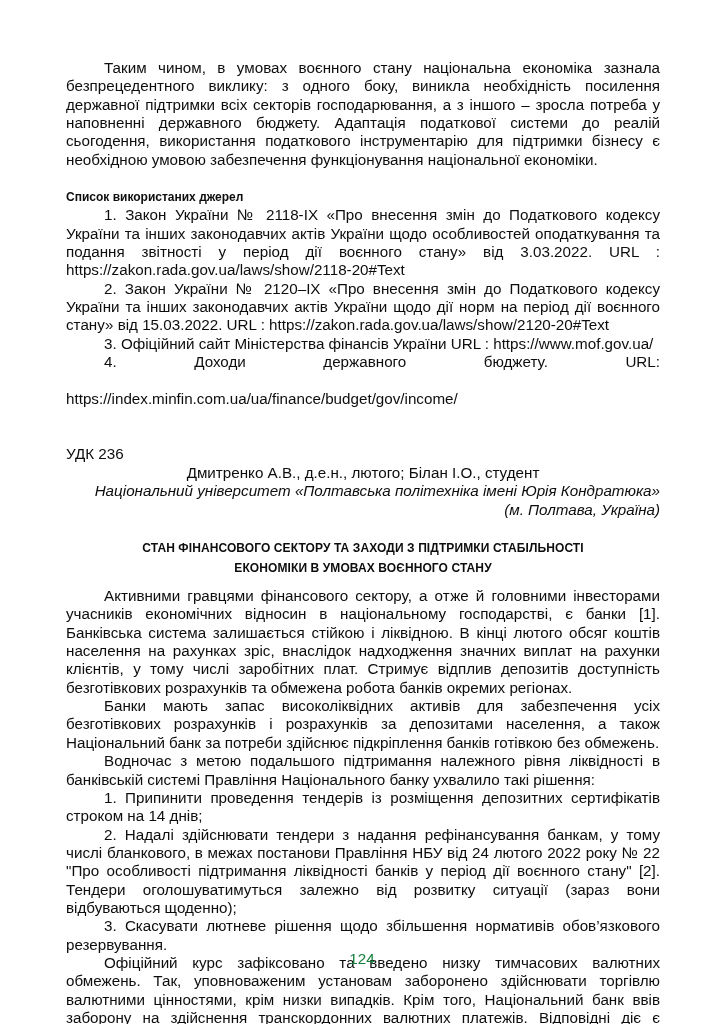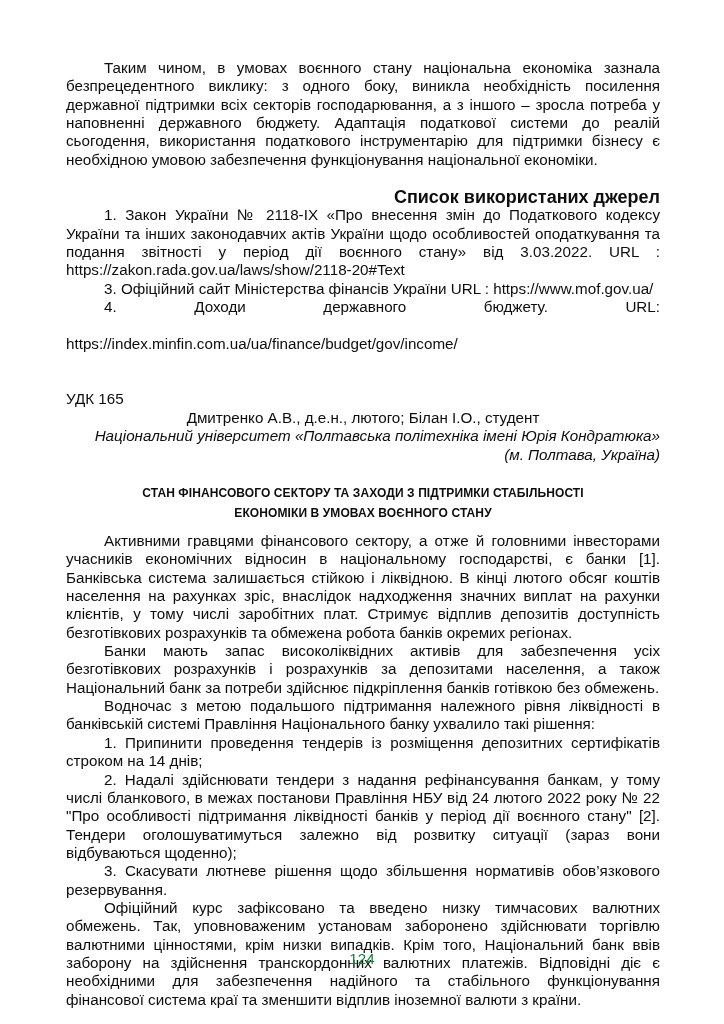--- a/index.html
+++ b/index.html
@@ -54,10 +54,10 @@
     width: 100%;
   }
   .section-heading {
-    font-size: 18px;
+    font-size: 12px;
     line-height: 18.35px;
     font-weight: bold;
-    text-align: right;
+    text-align: left;
     text-indent: 0;
   }
   .udk {

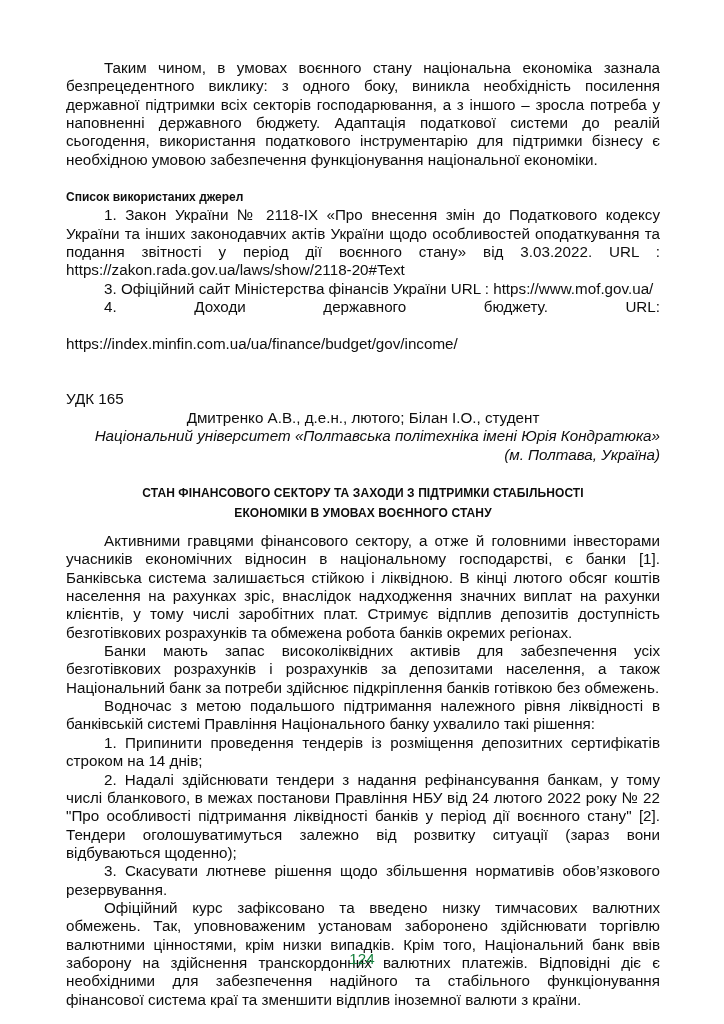--- a/index.html
+++ b/index.html
@@ -116,6 +116,7 @@
 
     <p class="ref-par">1. Закон України № 2118-ІХ «Про внесення змін до Податкового кодексу України та інших законодавчих актів України щодо особливостей оподаткування та подання звітності у період дії воєнного стану» від 3.03.2022. URL : https://zakon.rada.gov.ua/laws/show/2118-20#Text</p>
 
+    <p class="ref-par">2. Закон України № 2120–ІХ «Про внесення змін до Податкового кодексу України та інших законодавчих актів України щодо дії норм на період дії воєнного стану» від 15.03.2022. URL : https://zakon.rada.gov.ua/laws/show/2120-20#Text</p>
 
     <p class="ref-par">3. Офіційний сайт Міністерства фінансів України URL : https://www.mof.gov.ua/</p>
 

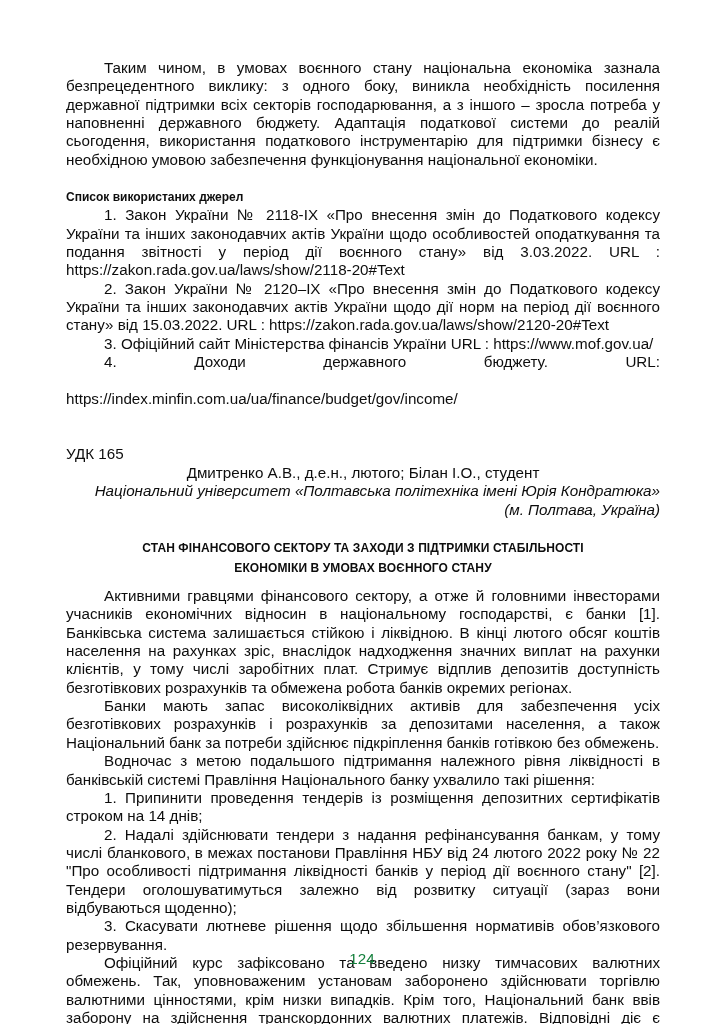--- a/index.html
+++ b/index.html
@@ -126,7 +126,7 @@
 
     <div class="spacer-xl"></div>
 
-    <p class="udk">УДК 165</p>
+    <p class="udk">УДК 236</p>
 
     <p class="author-line">Дмитренко А.В., д.е.н., лютого; Білан І.О., студент</p>
 

